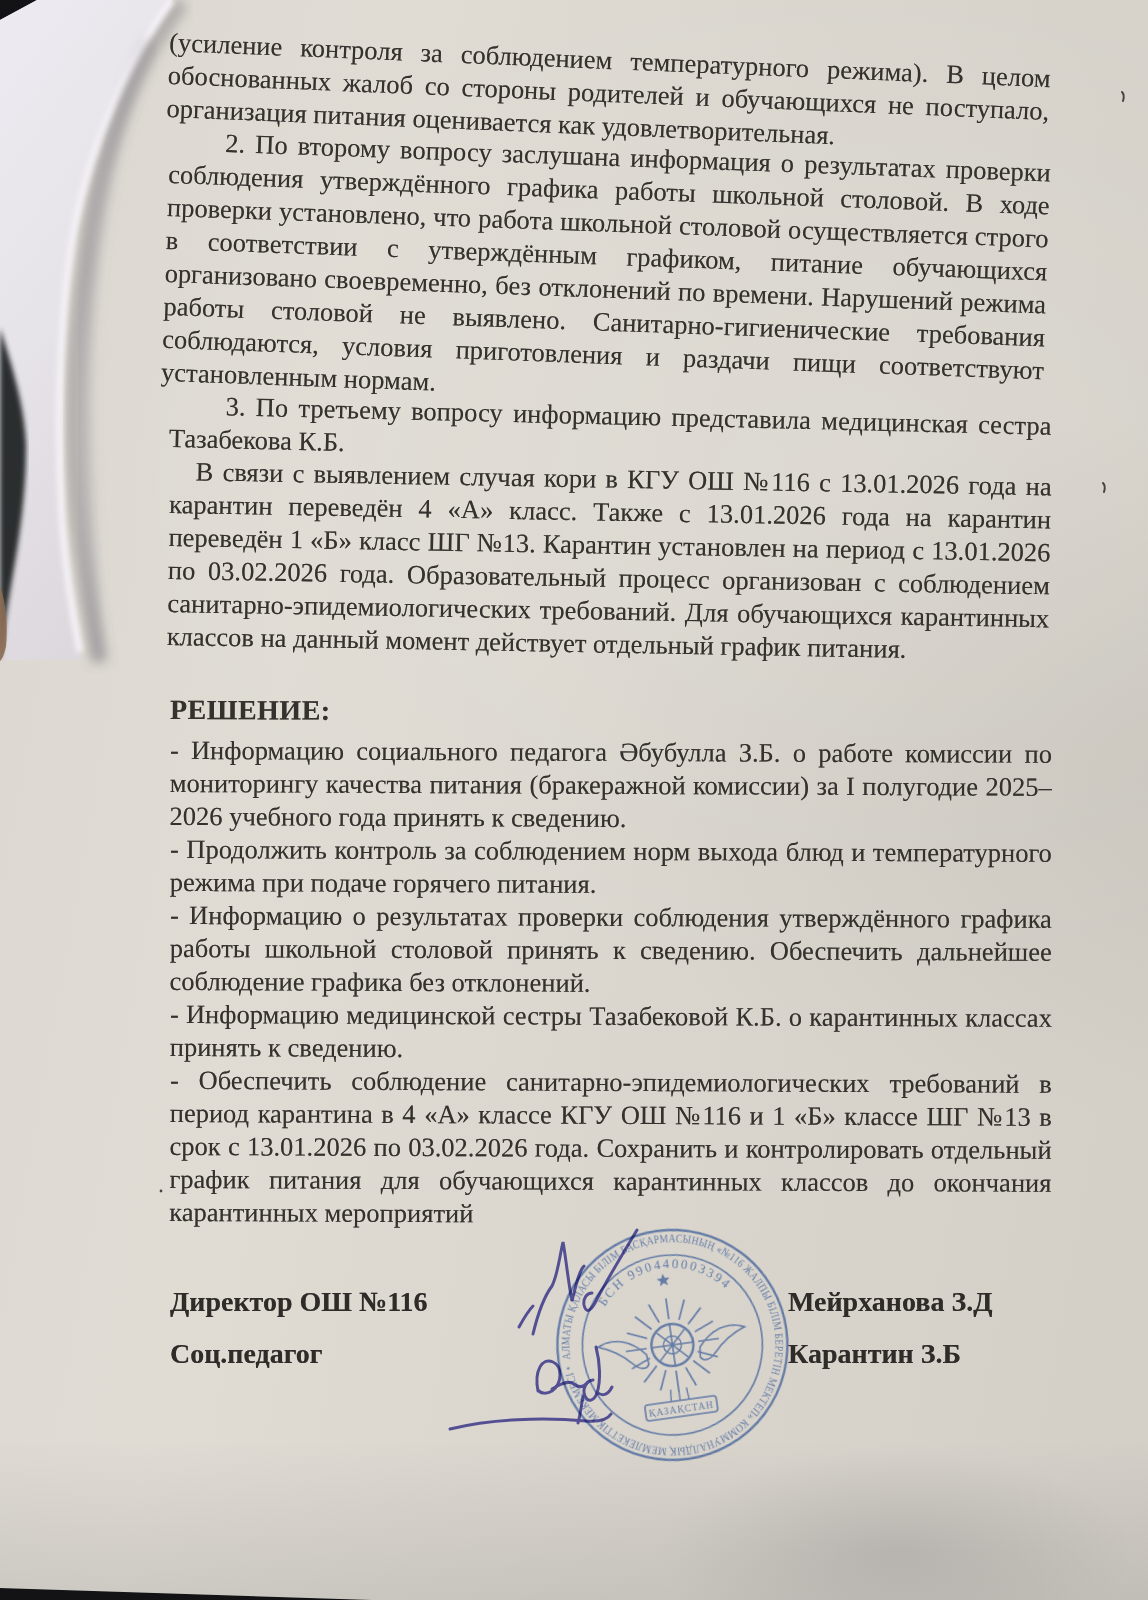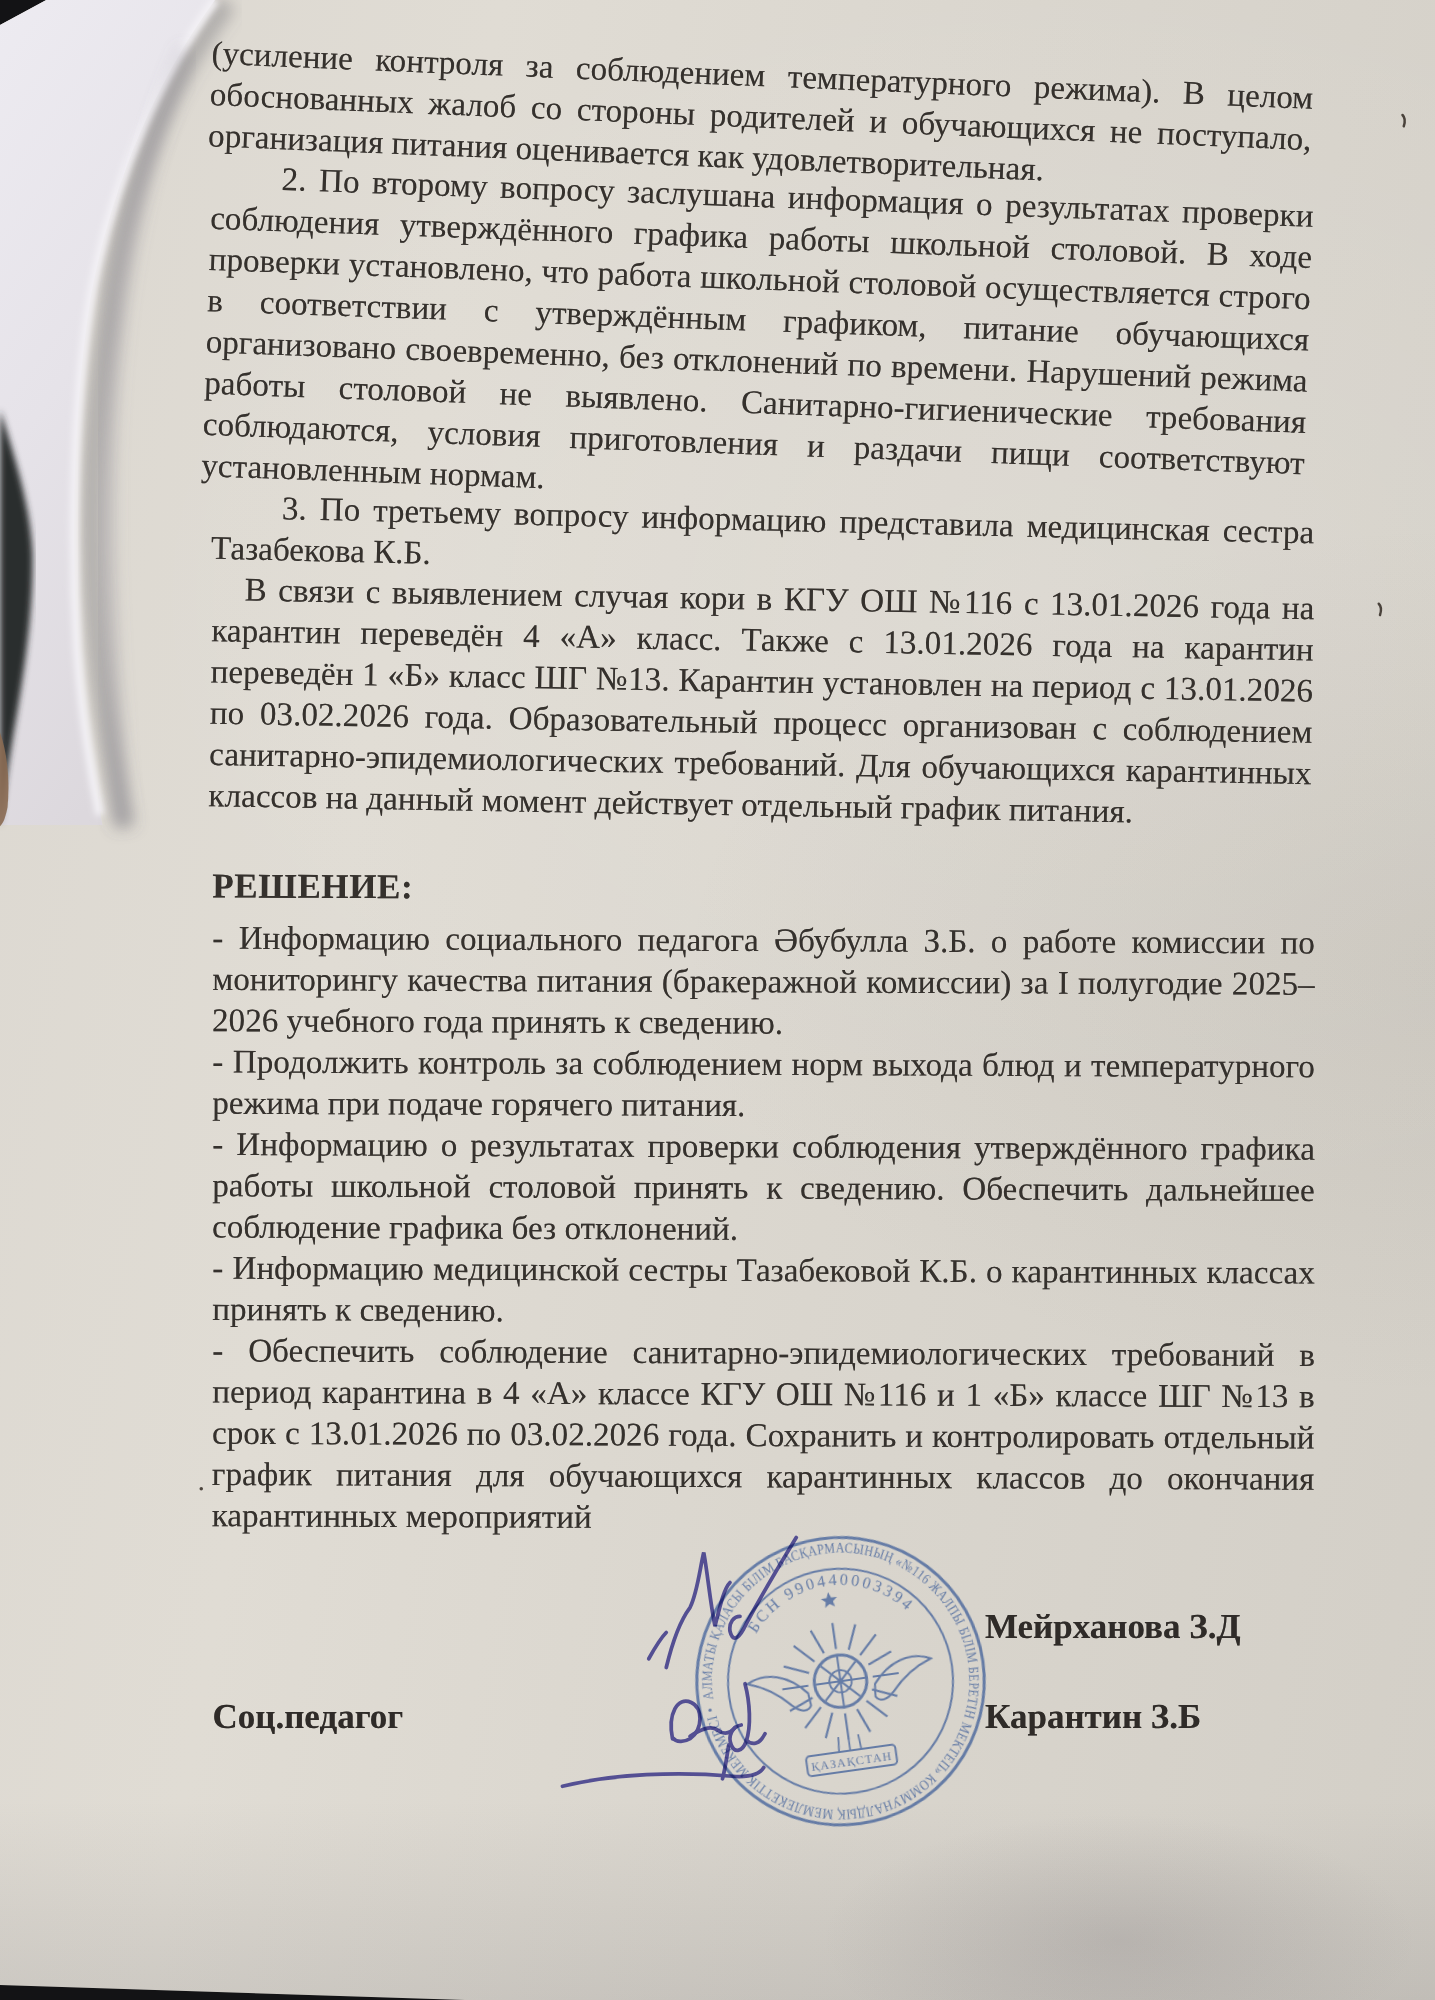--- a/index.html
+++ b/index.html
@@ -103,6 +103,7 @@
 
   <div class="signs">
     <div class="srow">
+      <span class="role">Директор ОШ №116</span>
       <span class="sname">Мейрханова З.Д</span>
     </div>
     <div class="srow r2">

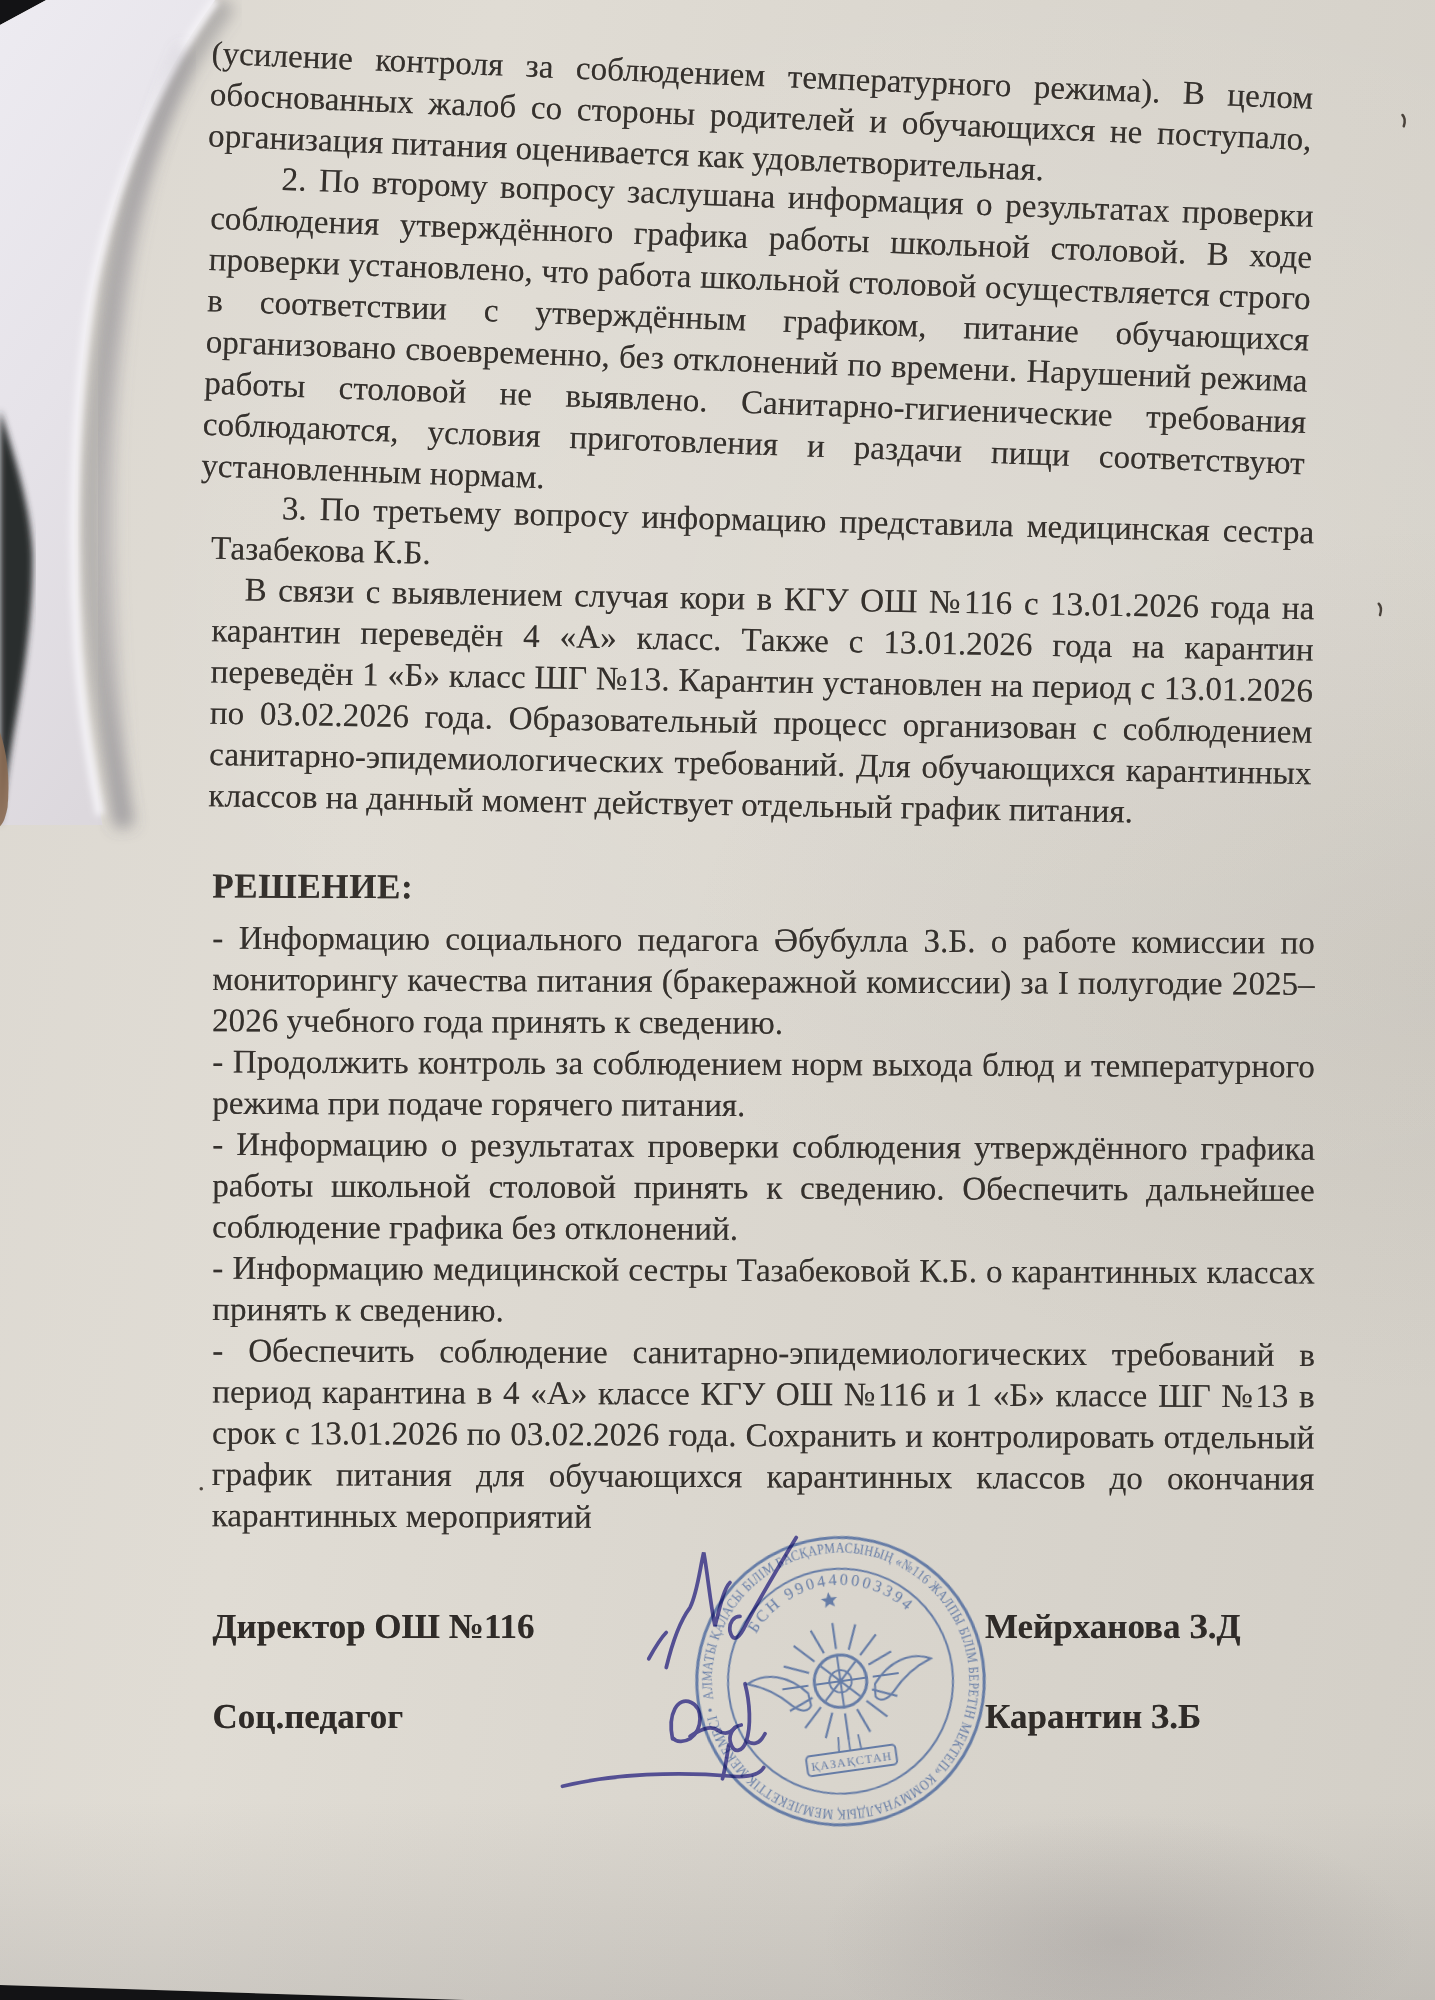--- a/index.html
+++ b/index.html
@@ -44,7 +44,7 @@
     text-shadow:0 0 0.5px rgba(47,43,40,0.55);
   }
   .srow{position:relative;height:36px;}
-  .srow.r2{margin-top:36px;}
+  .srow.r2{margin-top:16px;}
   .sname{position:absolute;left:618px;top:0;white-space:nowrap;text-align:right;}
   
   .fold{position:absolute;left:0;top:0;pointer-events:none;}

